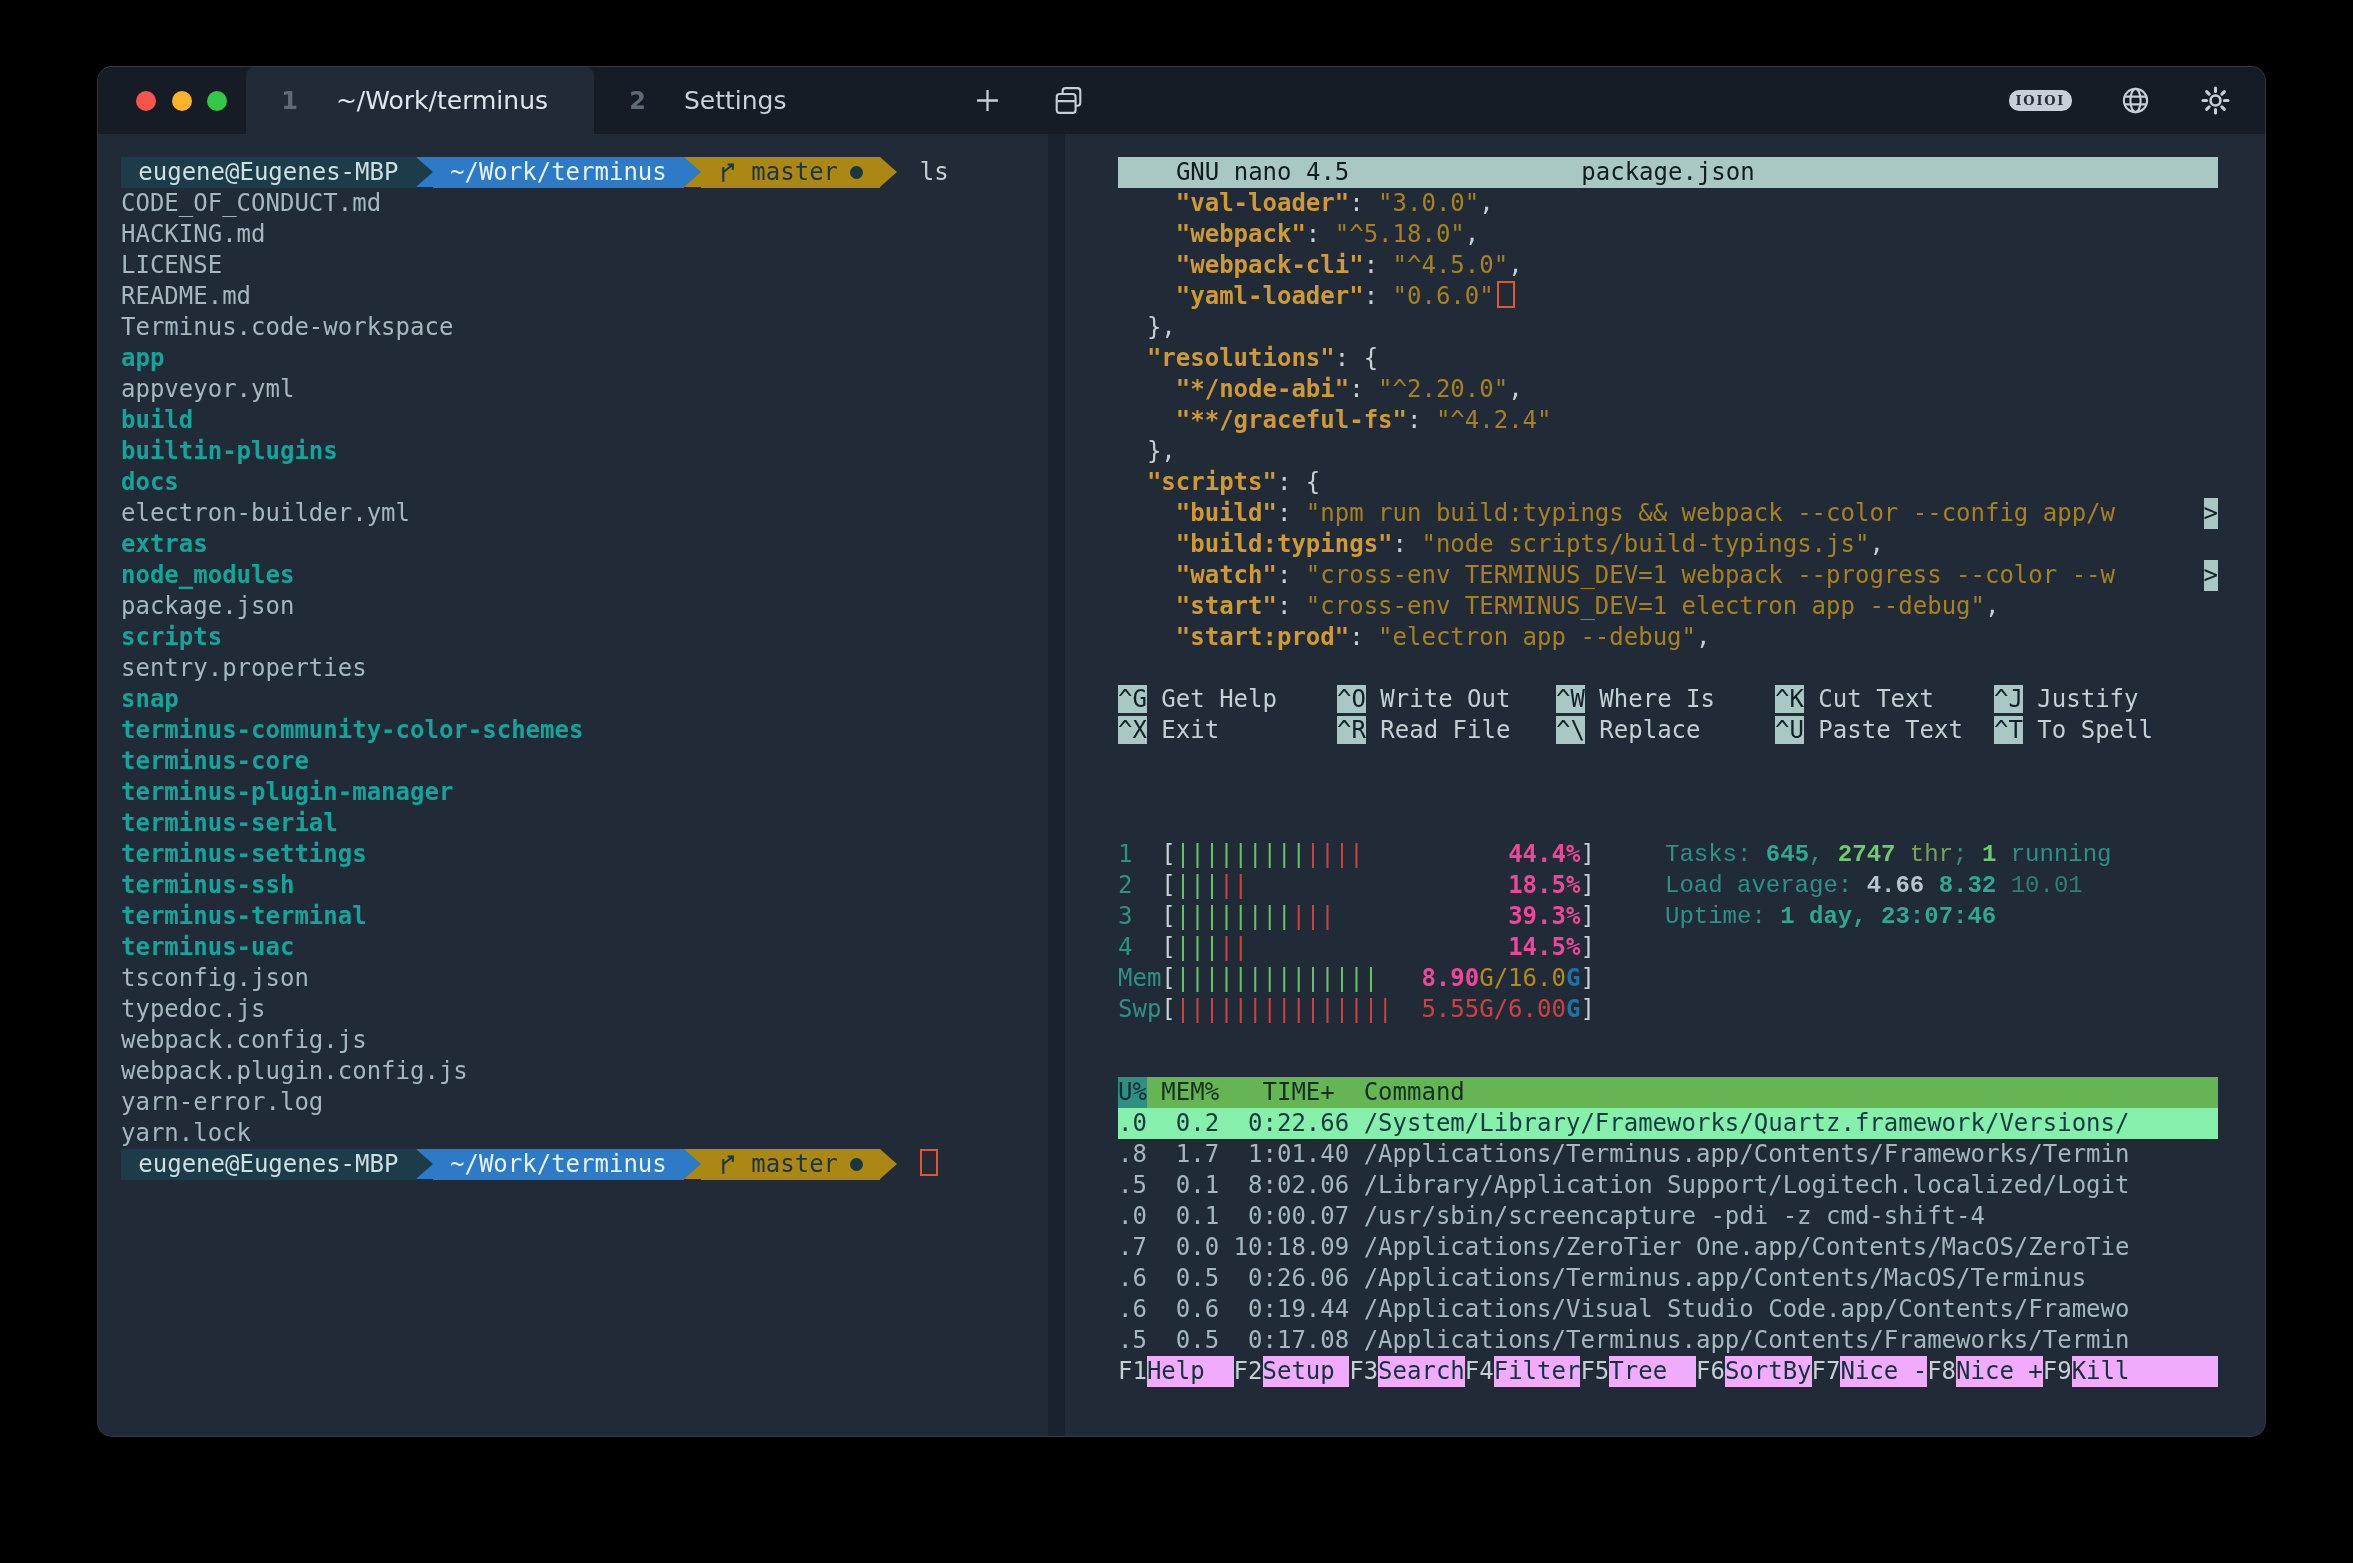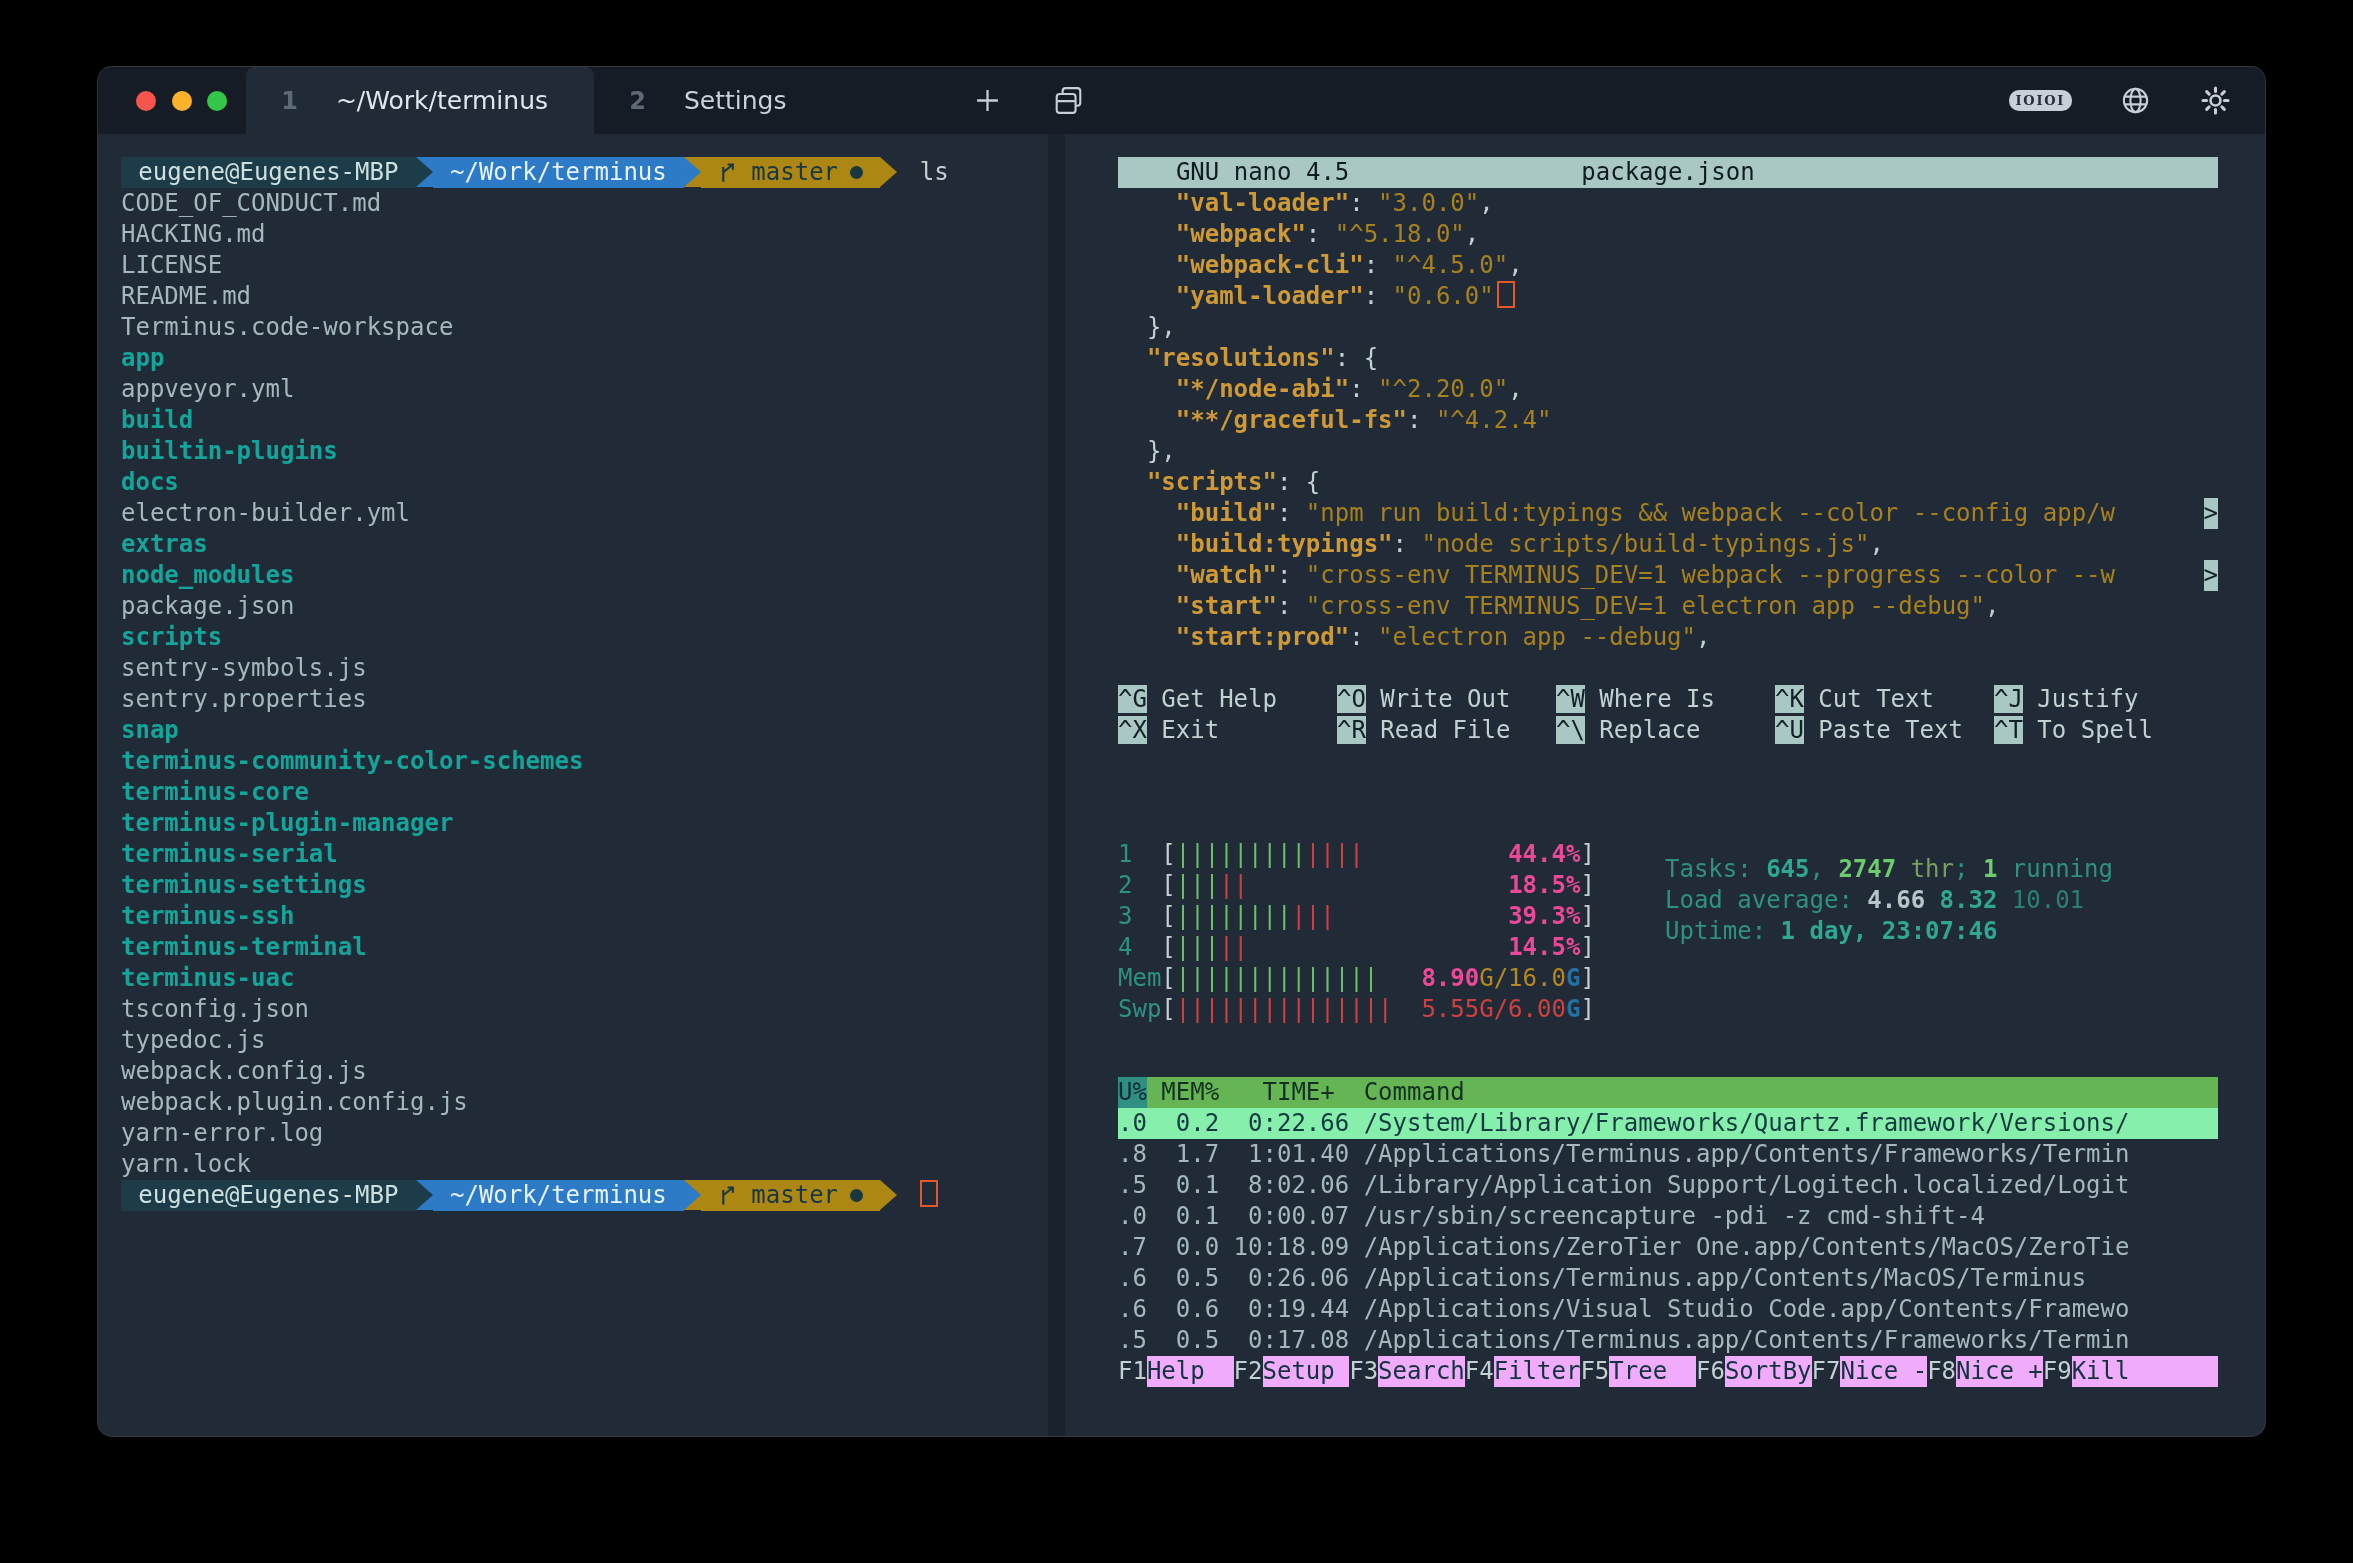--- a/index.html
+++ b/index.html
@@ -178,7 +178,6 @@
           <div class="tline"><span class="c-d">node_modules</span></div>
           <div class="tline"><span class="c-f">package.json</span></div>
           <div class="tline"><span class="c-d">scripts</span></div>
-          <div class="tline"><span class="c-f">sentry-symbols.js</span></div>
           <div class="tline"><span class="c-f">sentry.properties</span></div>
           <div class="tline"><span class="c-d">snap</span></div>
           <div class="tline"><span class="c-d">terminus-community-color-schemes</span></div>

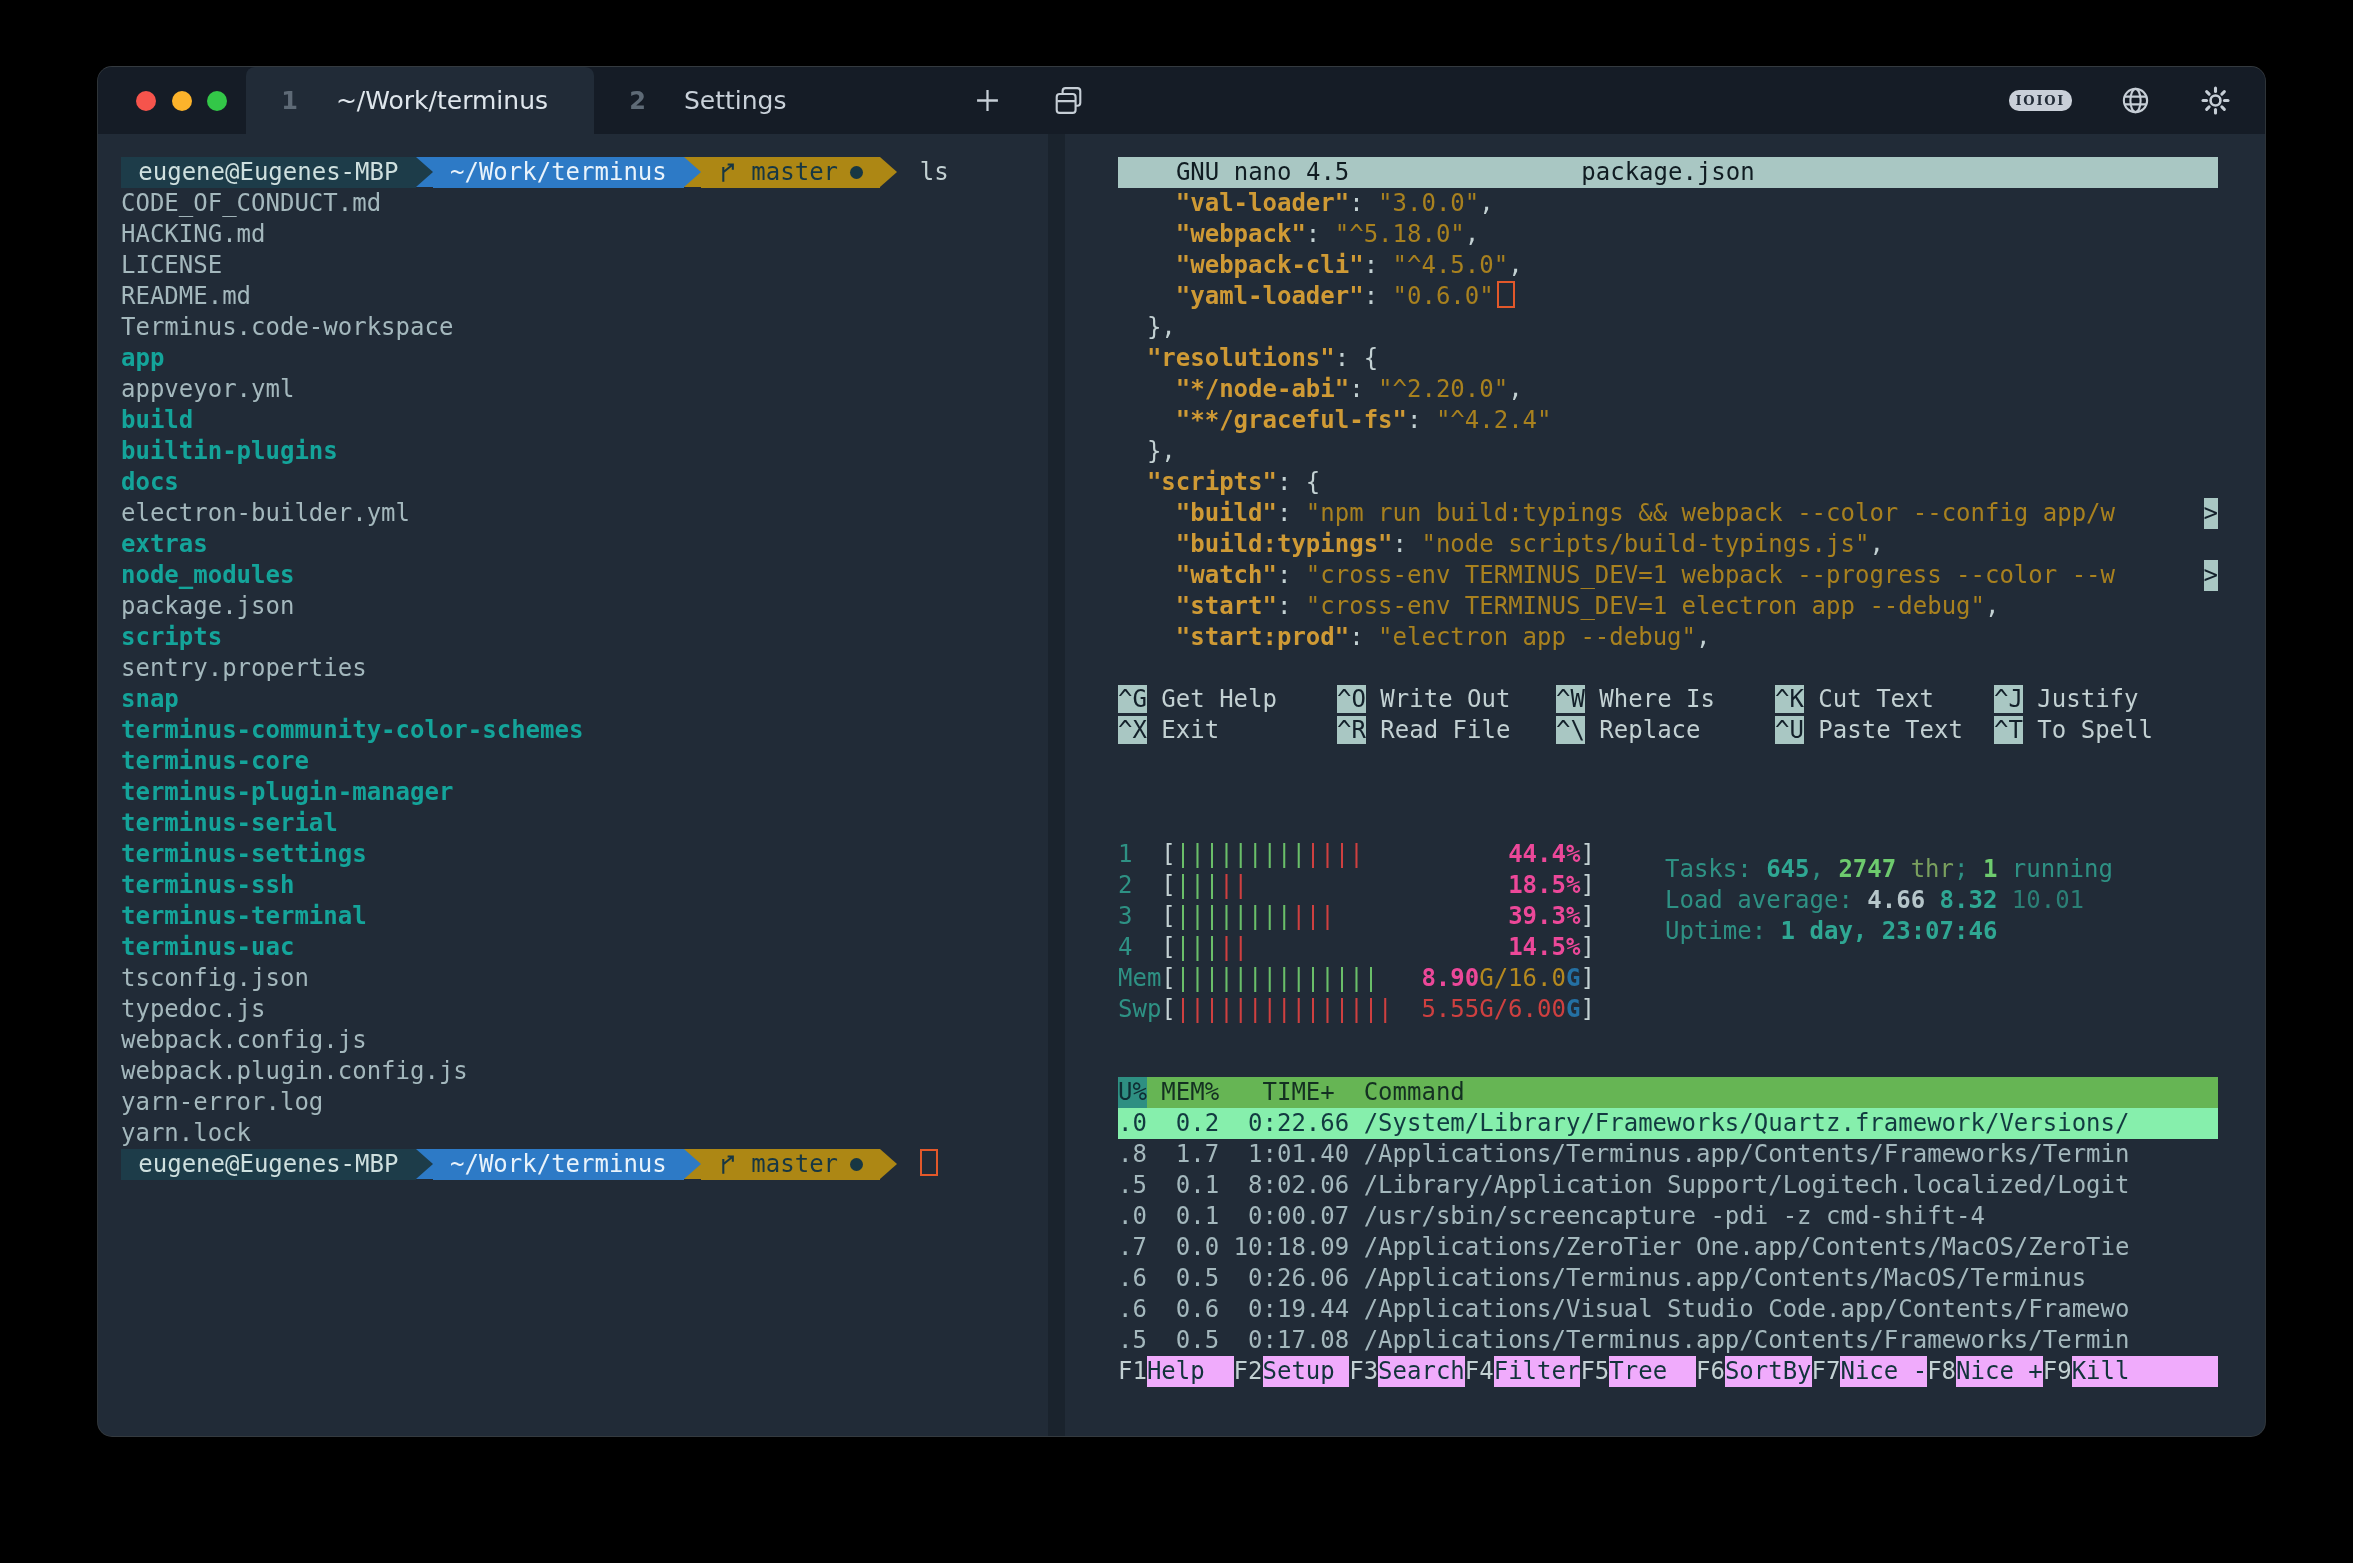--- a/index.html
+++ b/index.html
@@ -79,7 +79,7 @@
   .mlabel{display:inline-block;width:3ch;color:#2e9184;}
   .minner{display:inline-block;position:relative;width:28ch;height:31px;vertical-align:top;}
   .mval{position:absolute;right:0;top:0;}
-  .statcol{position:absolute;left:547px;top:15px;}
+  .statcol{position:absolute;left:547px;top:0;font-family:Liberation Mono, monospace;}
   
   .throw{display:flex;height:31px;white-space:pre;}
   .th-sort{background:#2e8f82;color:#0f2d33;}

